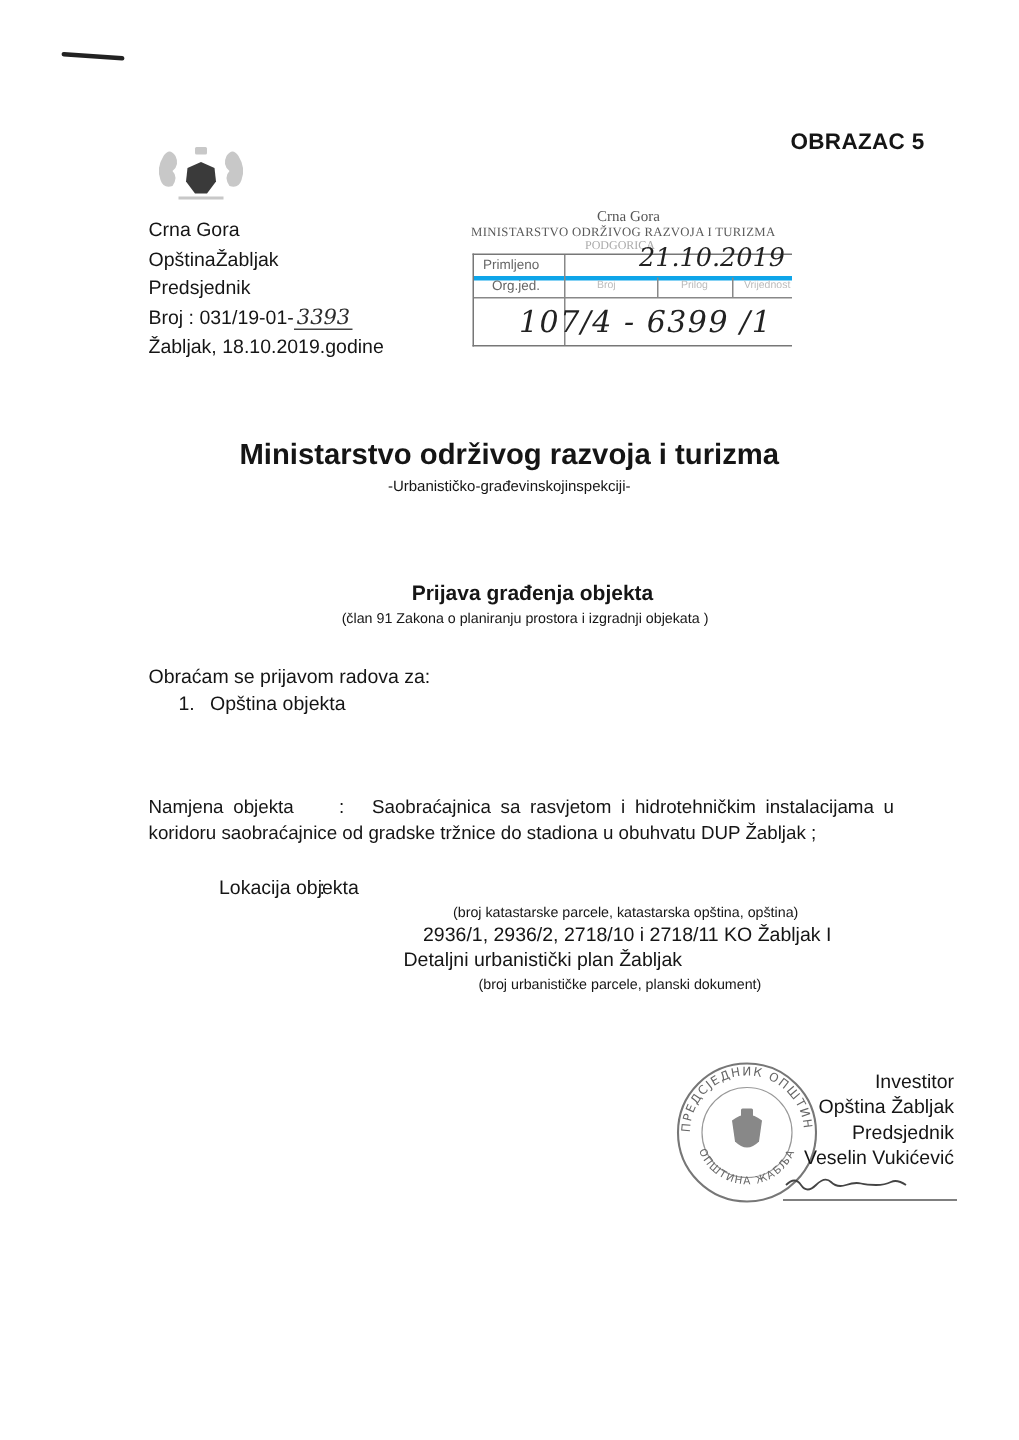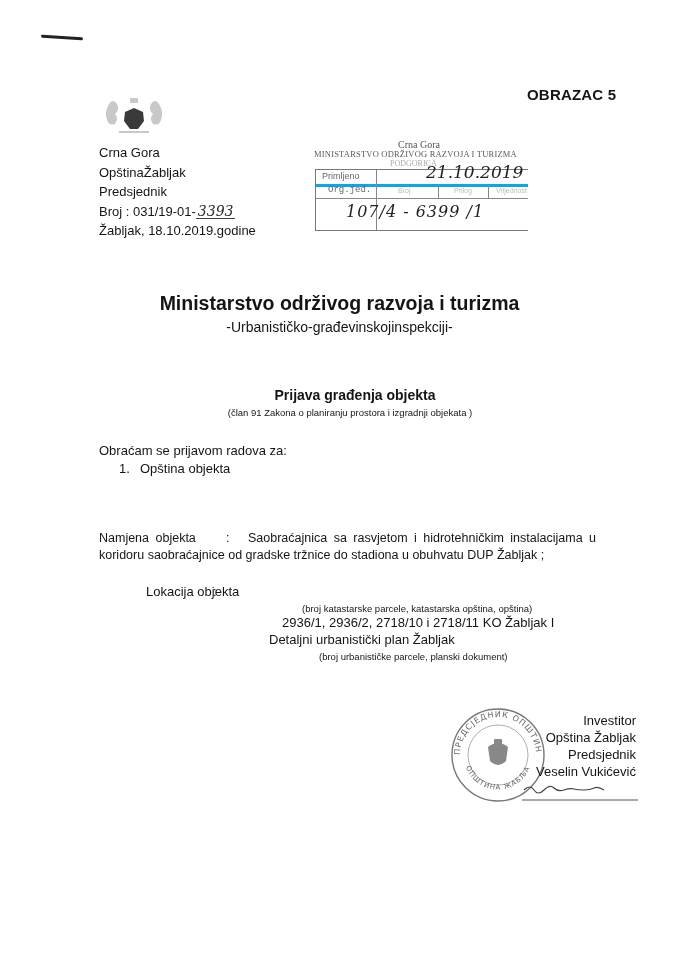--- a/index.html
+++ b/index.html
@@ -92,7 +92,7 @@
       <span class="stamp-lbl" style="left:6px; top:1px;">Primljeno</span>
     </div>
     <div class="stamp-row2">
-      <span class="stamp-lbl" style="left:12px; top:0px;font-family:Liberation Mono, monospace;">Org.jed.</span>
+      <span class="stamp-lbl" style="left:12px; top:0px;">Org.jed.</span>
       <span class="stamp-faint" style="left:82px; top:2px;">Broj</span>
       <span class="stamp-faint" style="left:138px; top:2px;">Prilog</span>
       <span class="stamp-faint" style="left:180px; top:2px;">Vrijednost</span>

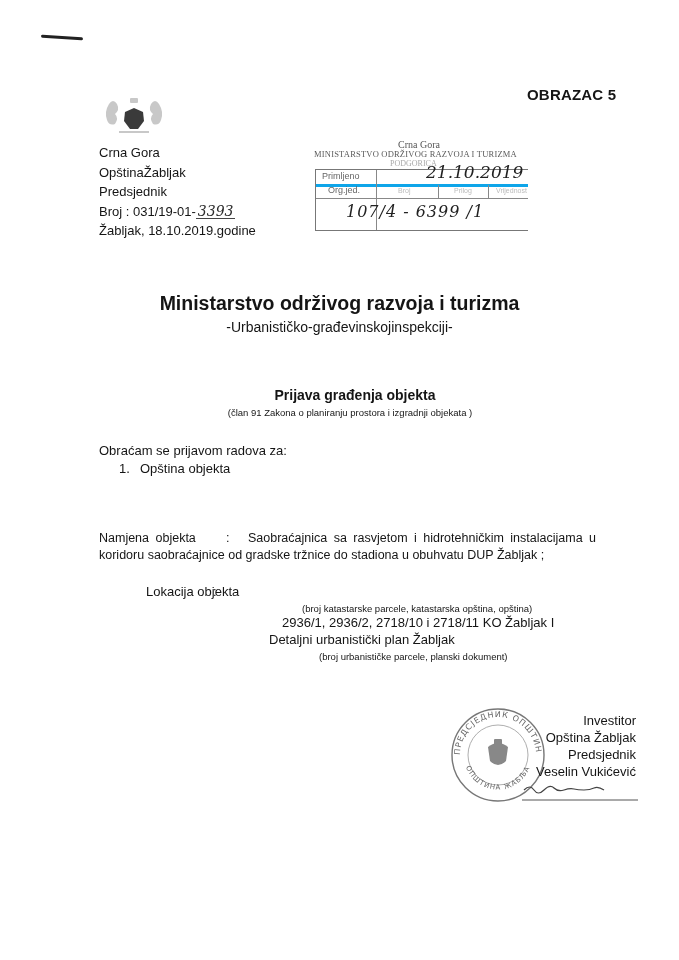--- a/index.html
+++ b/index.html
@@ -27,7 +27,7 @@
     .stamp-vline { position: absolute; top: 0; width: 1px; background: #888; }
     .stamp-faint { position: absolute; font-size: 7px; color: #bbb; font-family: "Liberation Sans", sans-serif; }
     .stamp-date { position: absolute; left: 110px; top: -8px; font-size: 17px; color: #222; }
-    .stamp-num { position: absolute; left: 30px; top: 32px; font-size: 16px; color: #222; letter-spacing: 1px; }
+    .stamp-num { position: absolute; left: 30px; top: 32px; font-size: 20px; color: #222; letter-spacing: 1px; }
 
     .title { left: 0; width: 679px; top: 292px; text-align: center; font-size: 19.5px; font-weight: bold; }
     .subtitle { left: 0; width: 679px; top: 319px; text-align: center; font-size: 14px; }

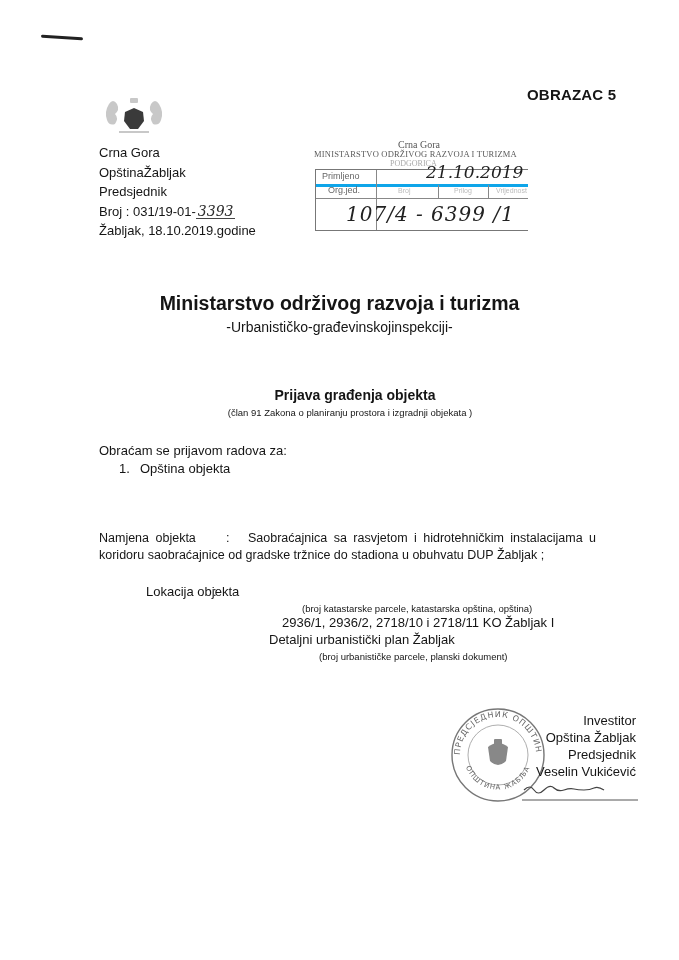--- a/index.html
+++ b/index.html
@@ -30,7 +30,7 @@
     .stamp-num { position: absolute; left: 30px; top: 32px; font-size: 20px; color: #222; letter-spacing: 1px; }
 
     .title { left: 0; width: 679px; top: 292px; text-align: center; font-size: 19.5px; font-weight: bold; }
-    .subtitle { left: 0; width: 679px; top: 319px; text-align: center; font-size: 14px; }
+    .subtitle { left: 0; width: 679px; top: 319px; text-align: center; font-size: 10px; }
     .doc-title { left: 0; width: 710px; top: 387px; text-align: center; font-size: 14px; font-weight: bold; }
     .doc-ref { left: 0; width: 700px; top: 407px; text-align: center; font-size: 9.5px; }
 

